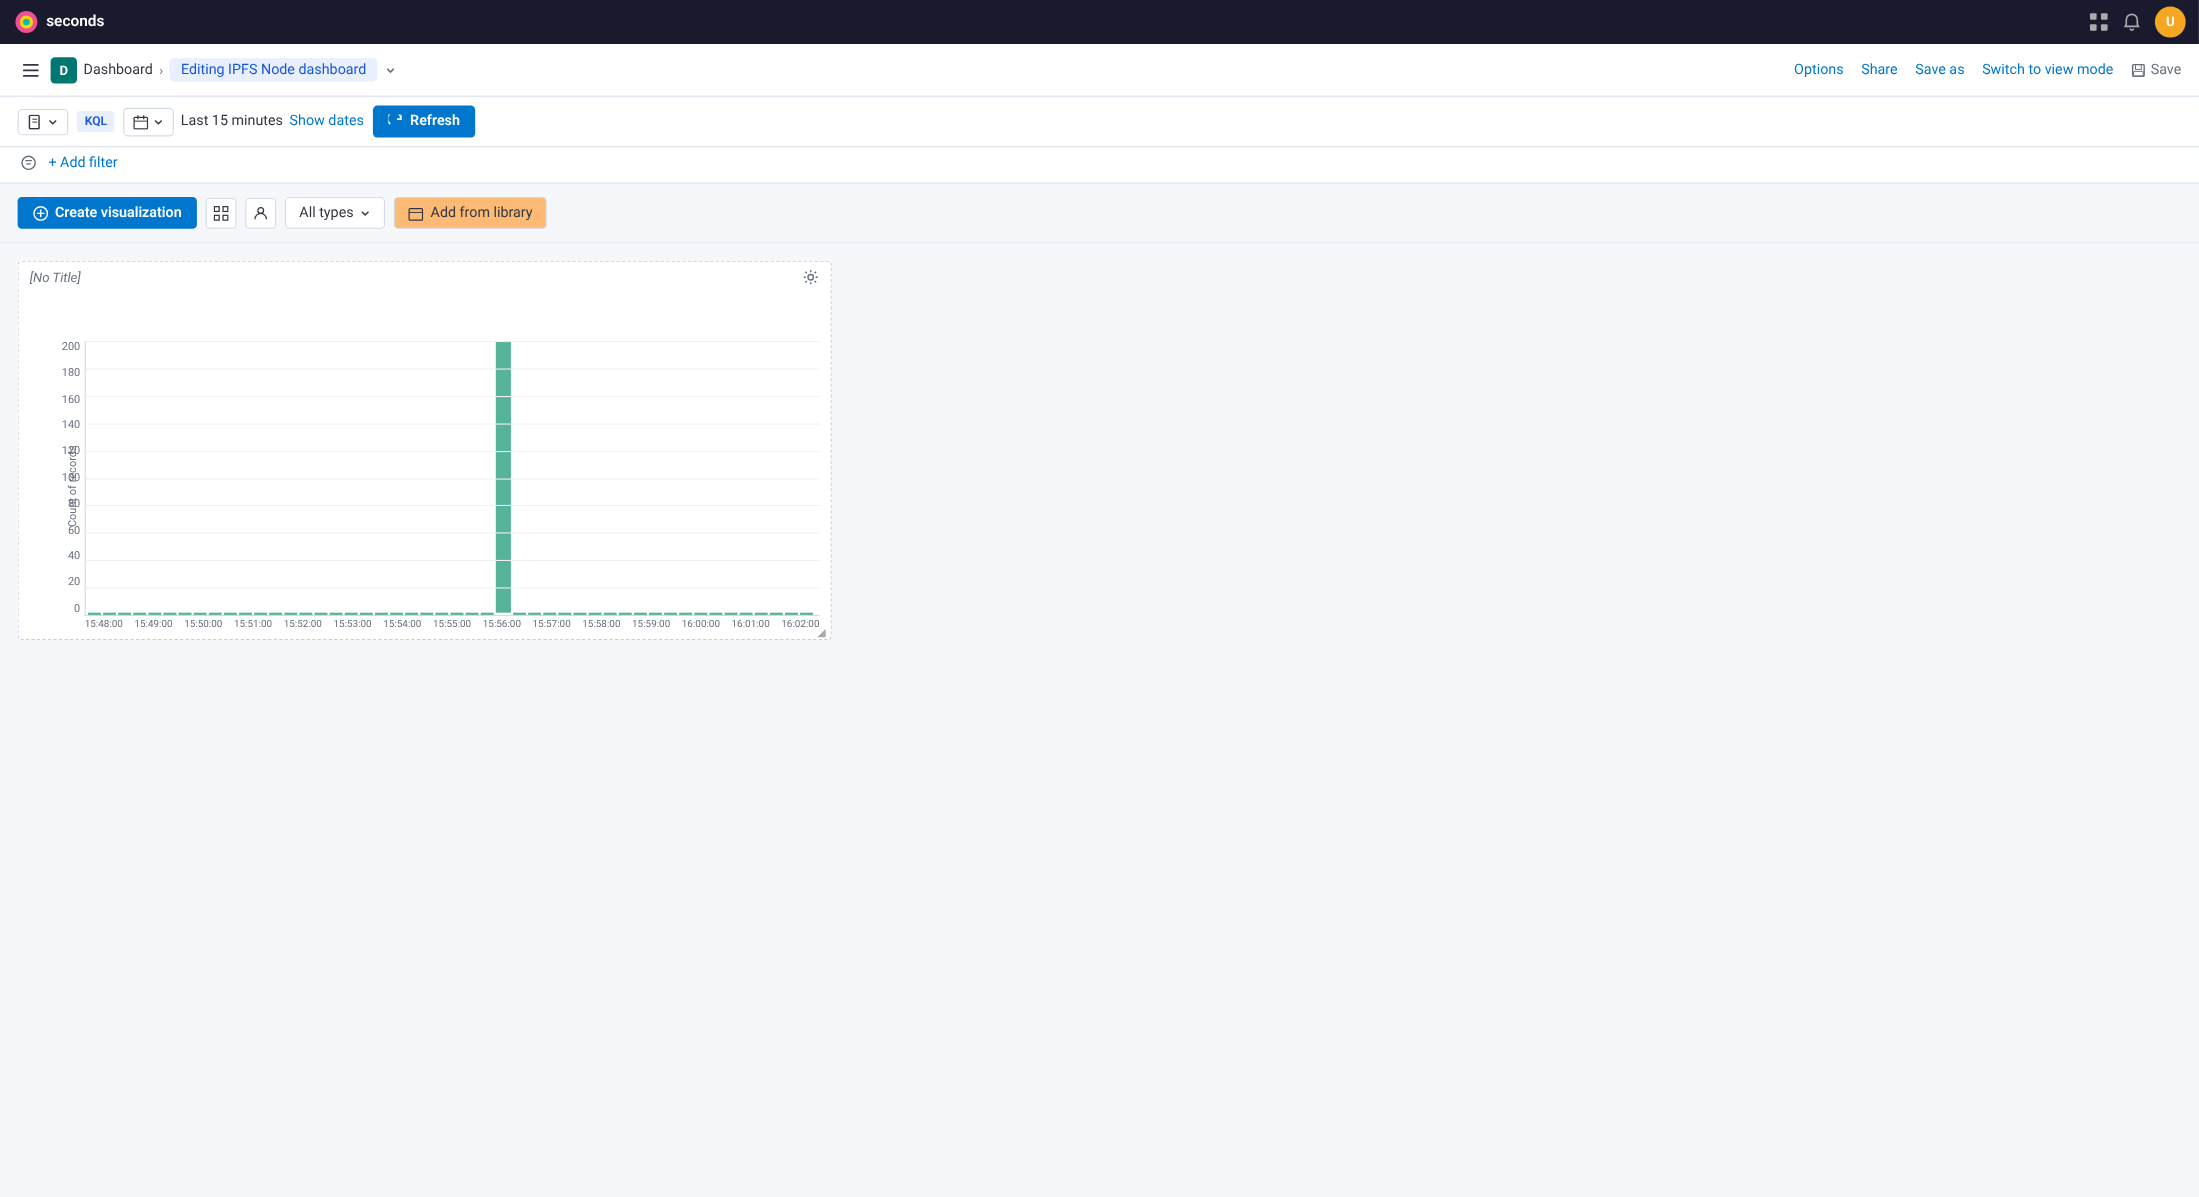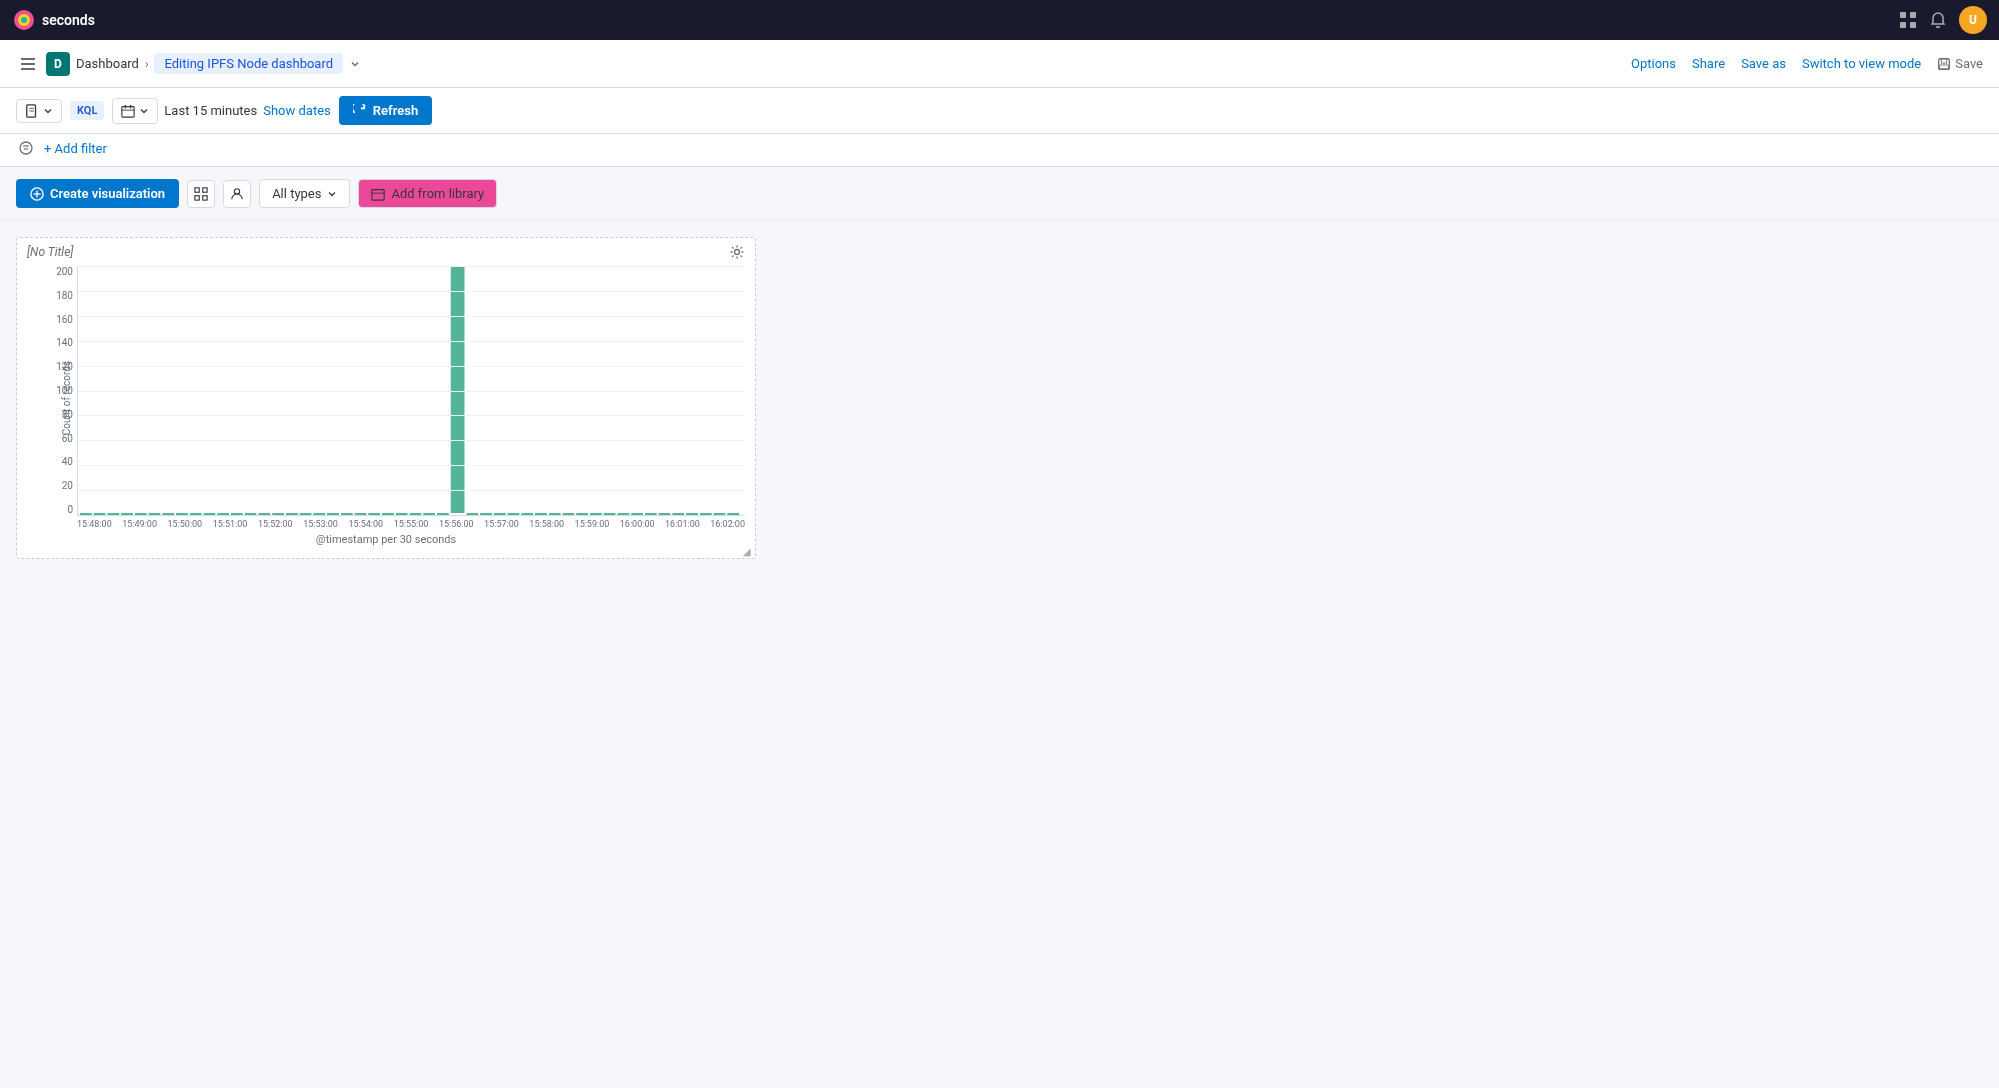--- a/index.html
+++ b/index.html
@@ -329,7 +329,7 @@
       border: 1px solid #d3dae6;
       border-radius: 4px;
       padding: 6px 12px;
-      background: #ec4899;
+      background: #fdba74;
       cursor: pointer;
       color: #343741;
       font-size: 13px;

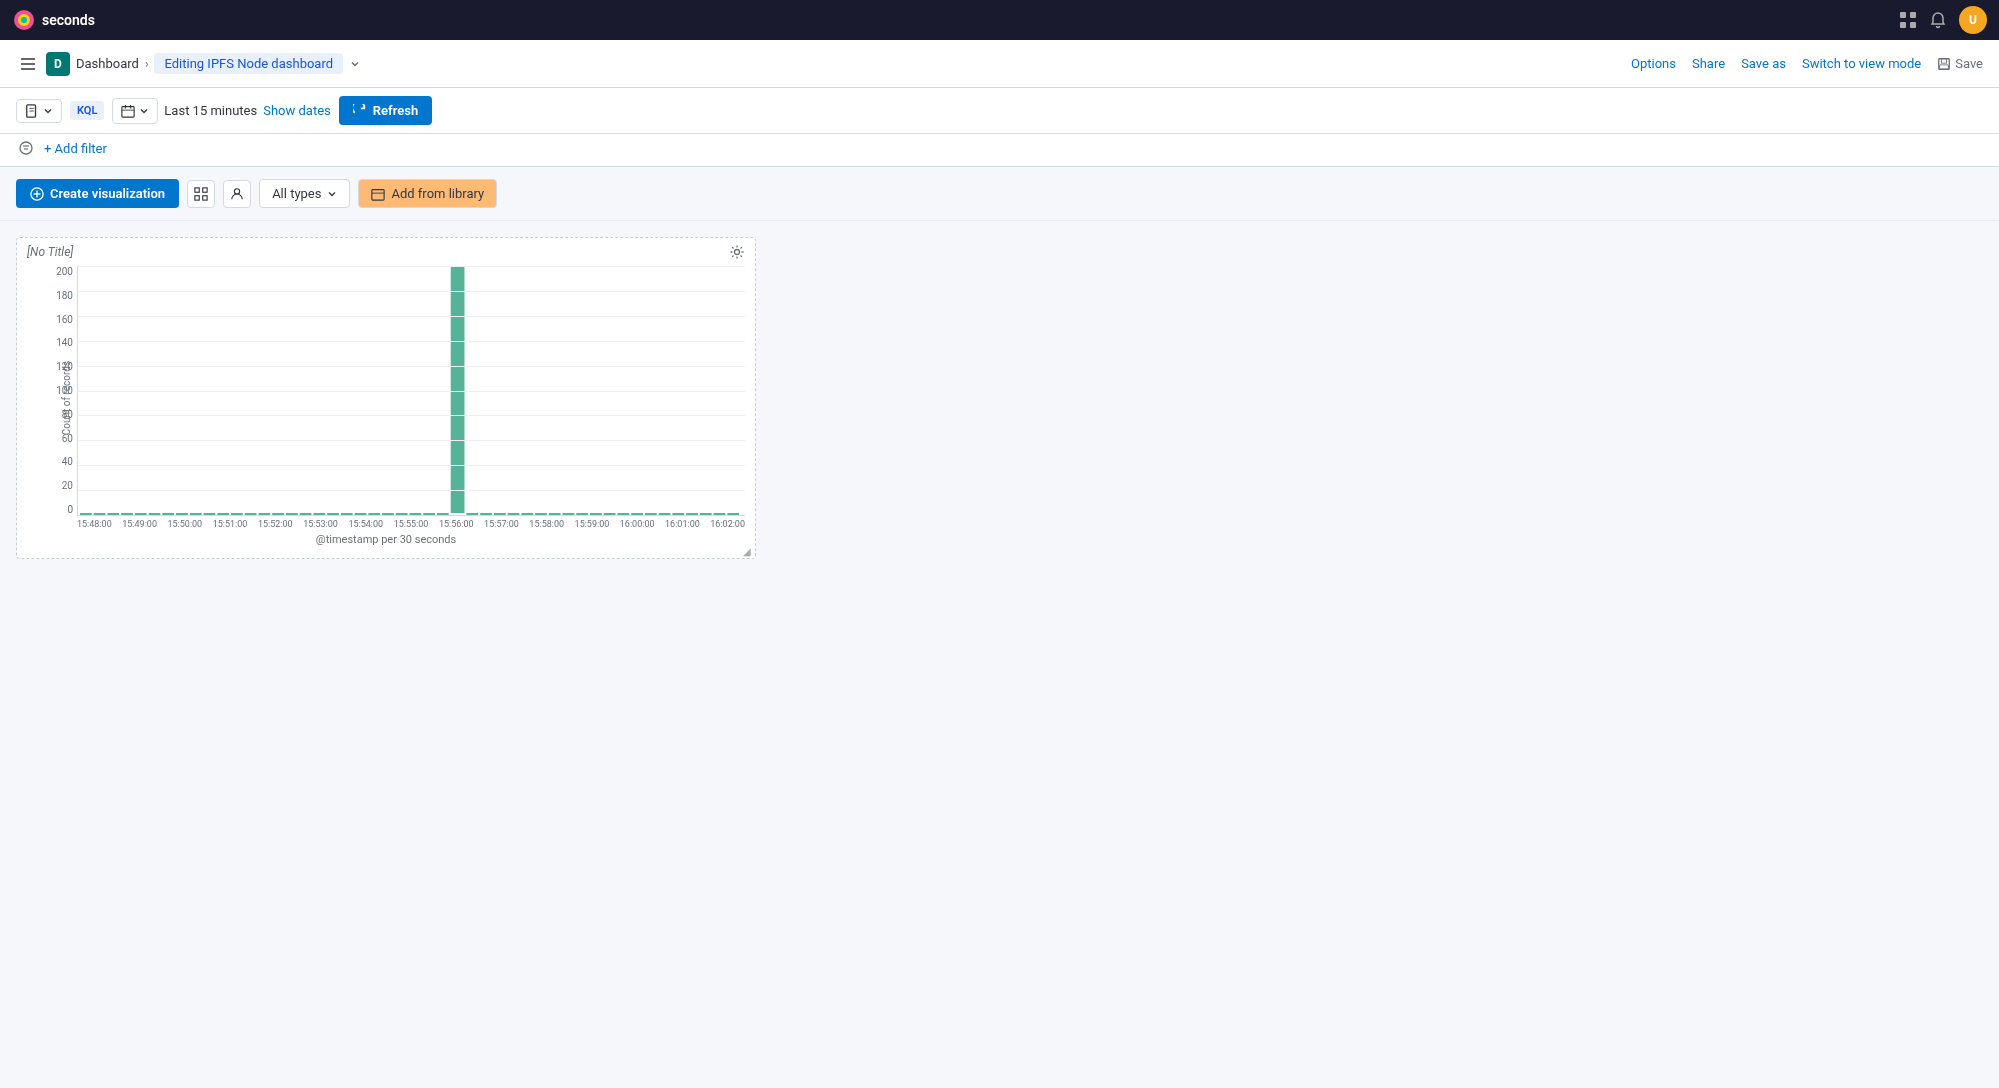--- a/index.html
+++ b/index.html
@@ -373,6 +373,7 @@
     .chart-body {
       padding: 0 10px 8px;
       position: relative;
+      margin-top: 44px;
     }
     .y-label {
       font-size: 10px;

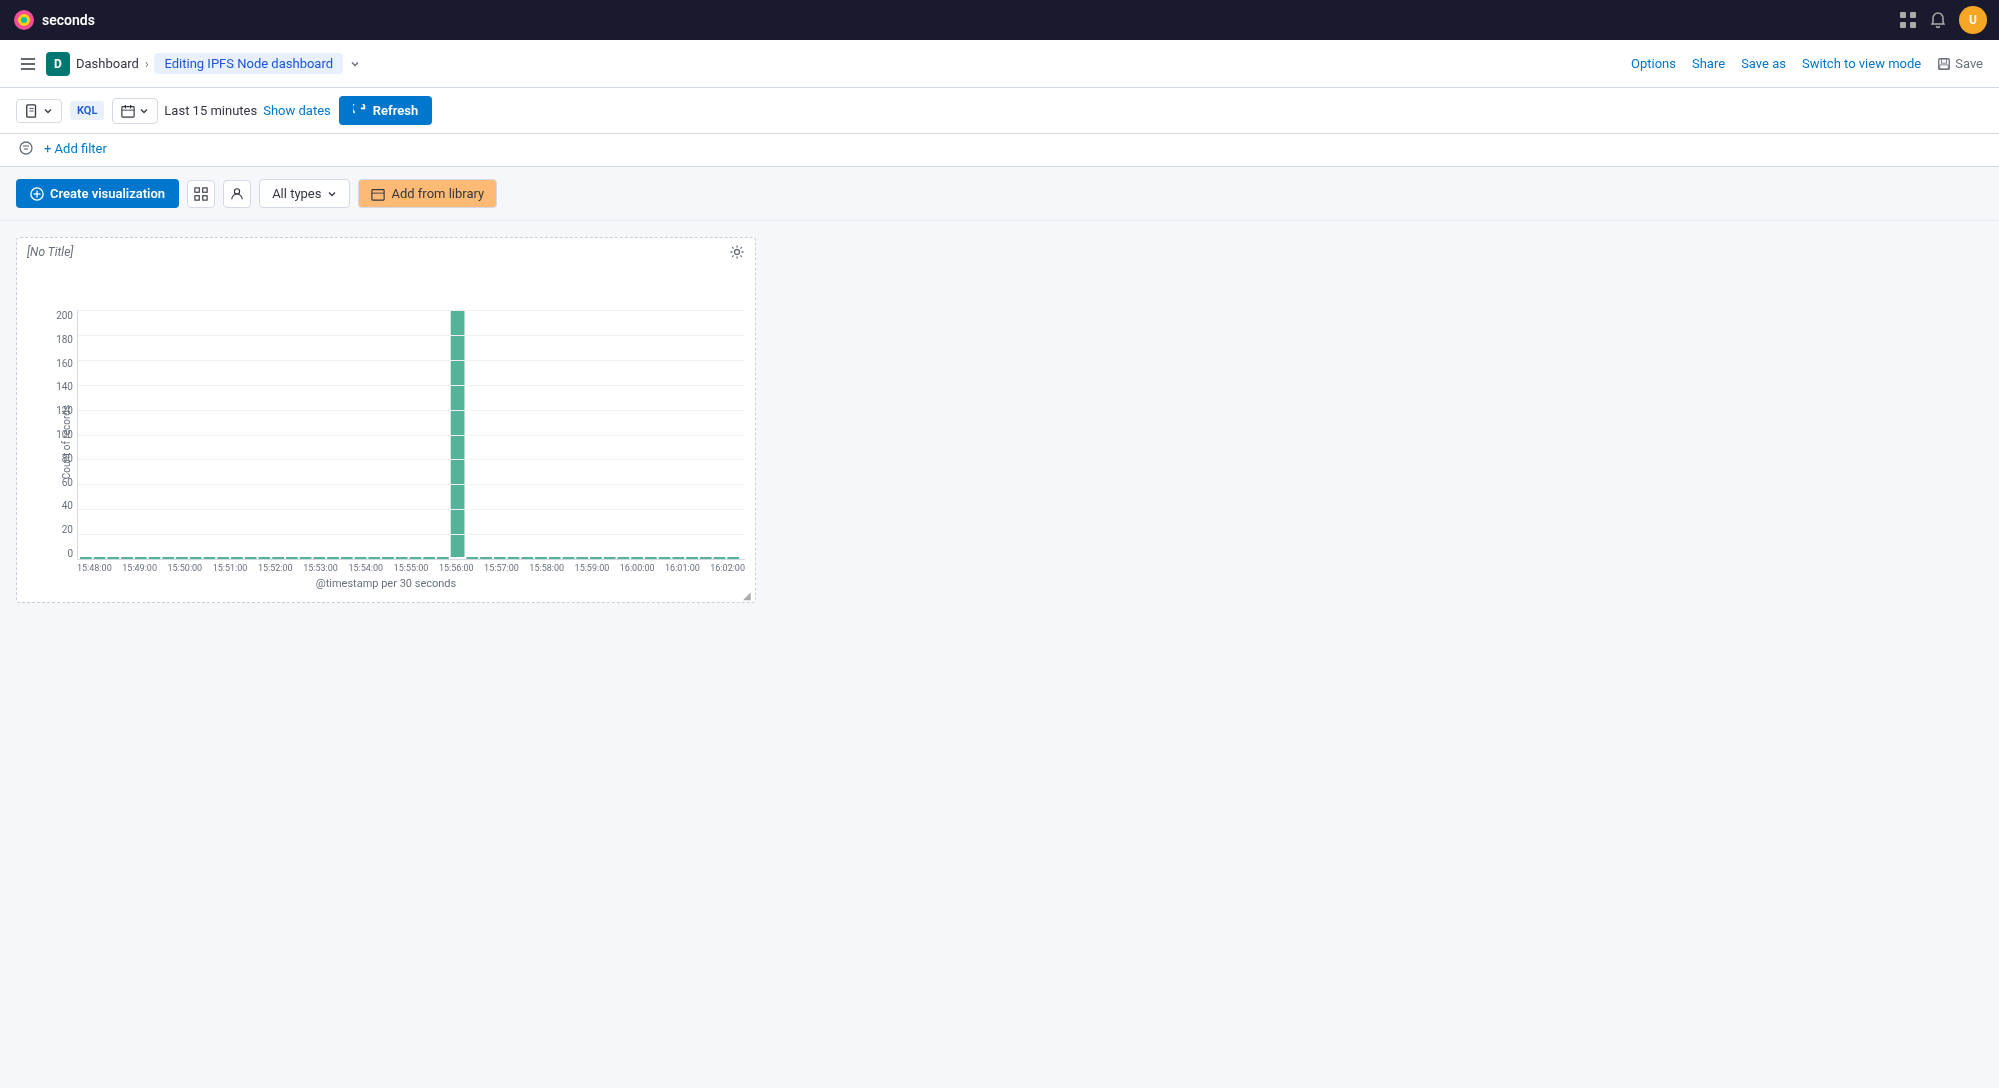--- a/index.html
+++ b/index.html
@@ -680,9 +680,6 @@
         </div>
       </div>
 
-      <div class="chart-footer">
-        <span>@timestamp per 30 seconds</span>
-      </div>
     </div>
 
     <div class="chart-resize-handle">◢</div>

